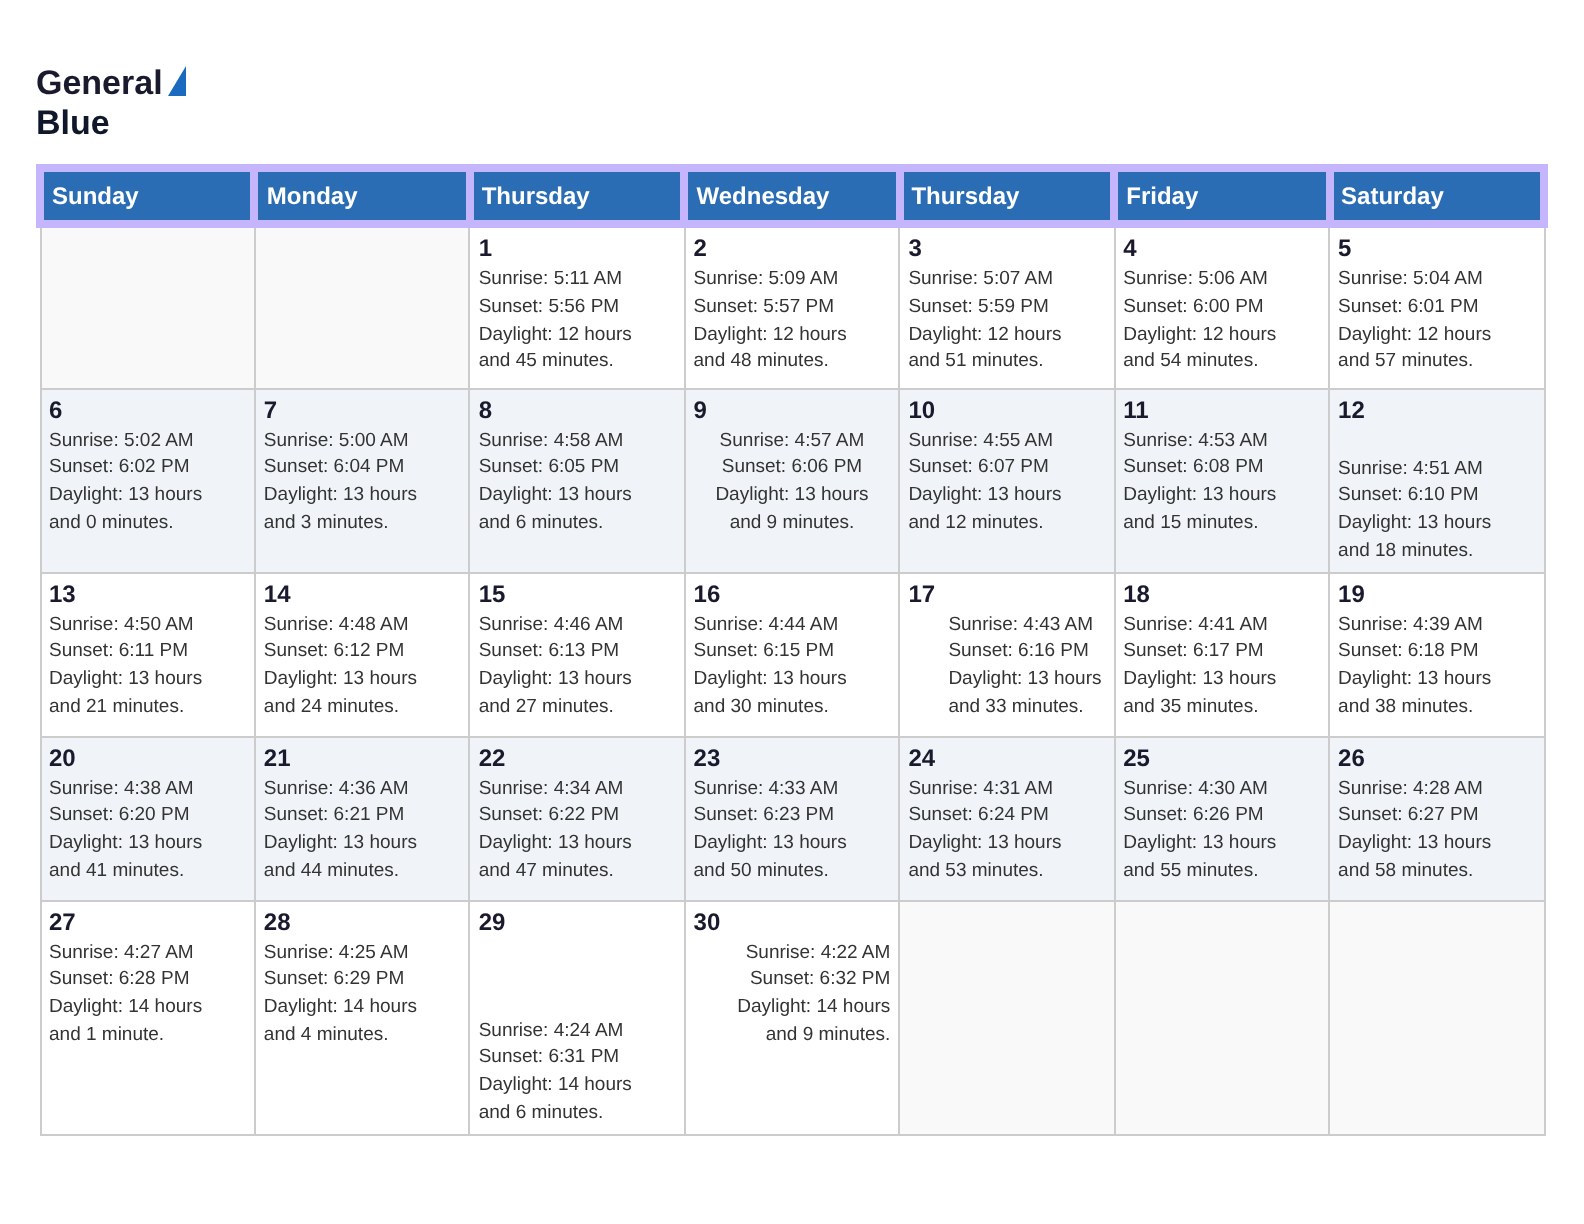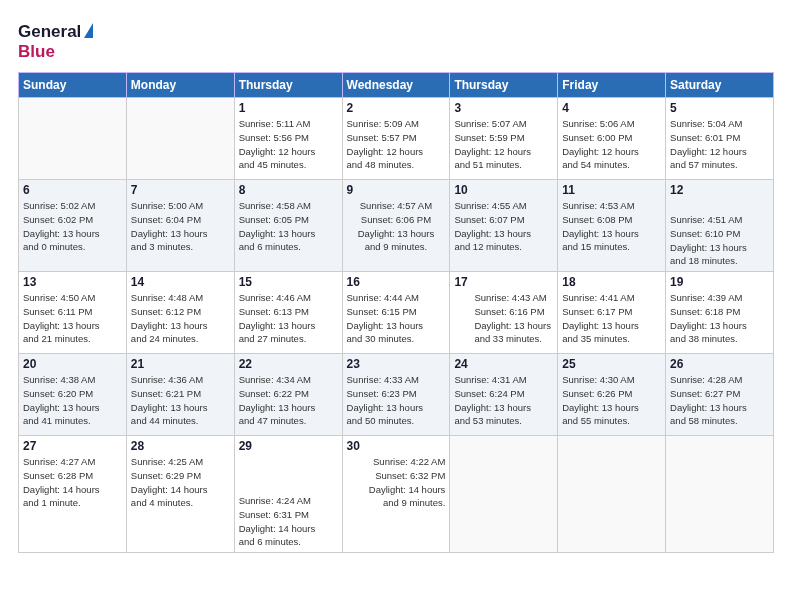--- a/index.html
+++ b/index.html
@@ -13,7 +13,7 @@
     .page {
       width: 792px;
       height: 456px;
-      padding: 22px 18px 10px 18px;
+      padding: 32px 18px 10px 18px;
       display: flex;
       flex-direction: column;
     }

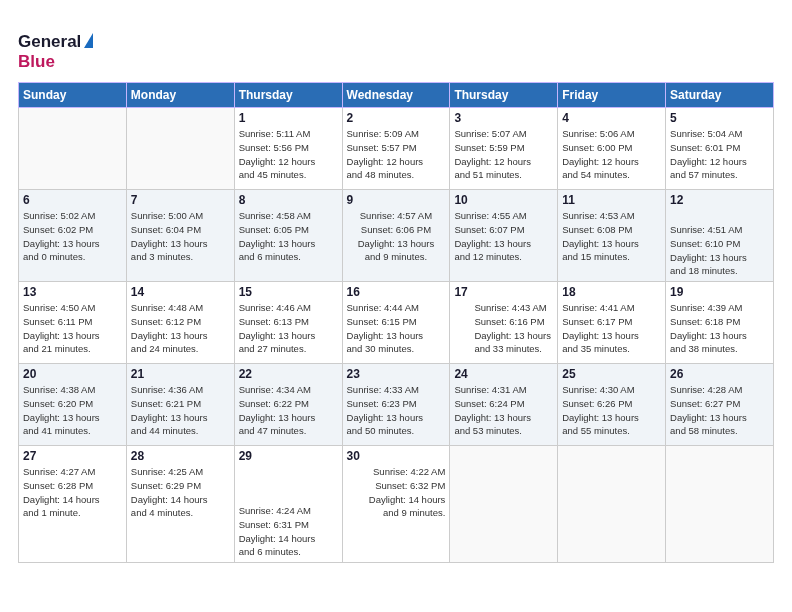--- a/index.html
+++ b/index.html
@@ -98,7 +98,7 @@
         <span style="display:inline-block;margin-left:3px;width:0;height:0;border-left:9px solid transparent;border-right:0px solid transparent;border-bottom:15px solid #1a6bbf;vertical-align:middle;margin-top:-4px;"></span>
       </div>
       <div>
-        <span style="font-size:17px;font-weight:bold;color:#be185d;">Blue</span>
+        <span style="font-size:17px;font-weight:bold;color:#0f172a;">Blue</span>
       </div>
     </div>
     <div class="title-block">

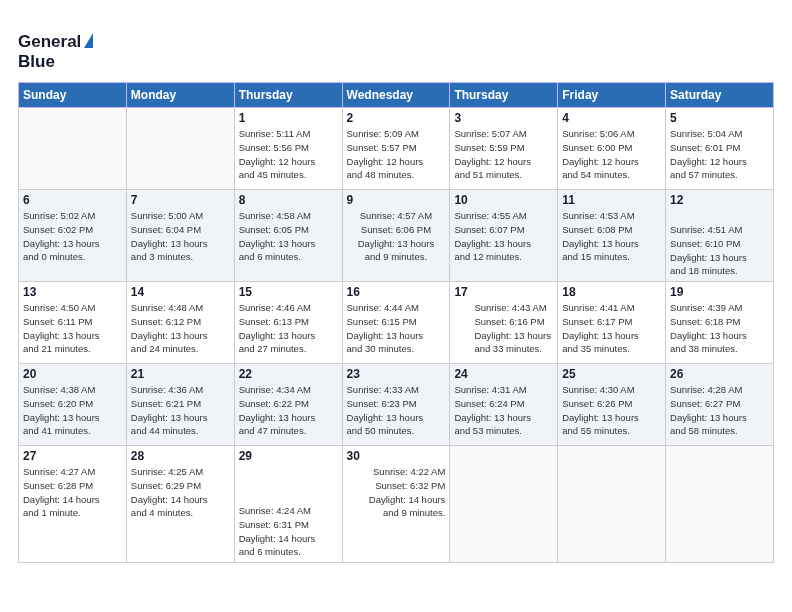--- a/index.html
+++ b/index.html
@@ -57,7 +57,7 @@
       font-size: 12px;
       font-weight: bold;
       padding: 5px 4px;
-      border: 1px solid #c4b5fd;
+      border: 4px solid #c4b5fd;
       text-align: left;
     }
     .calendar td {

